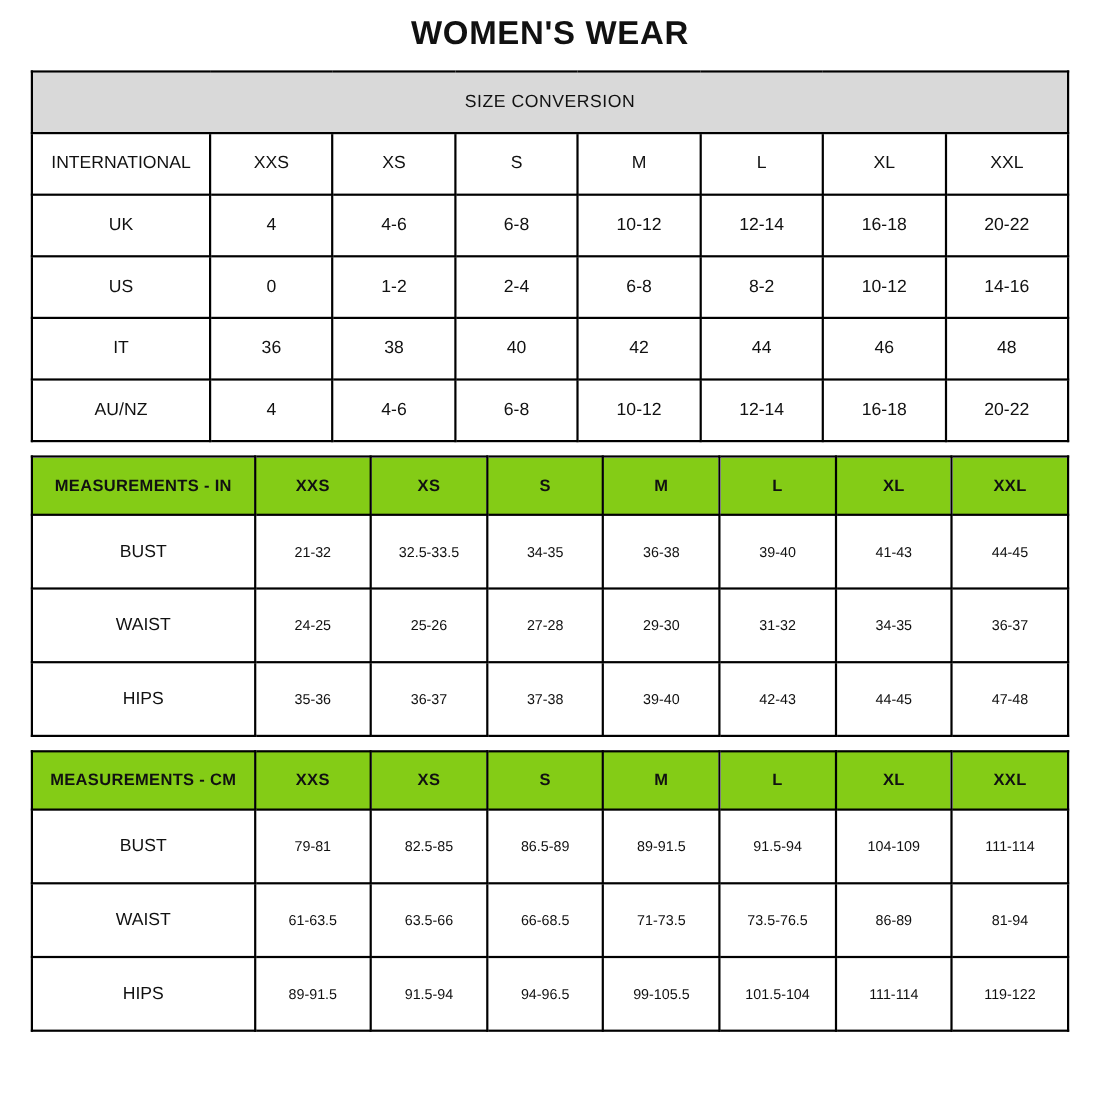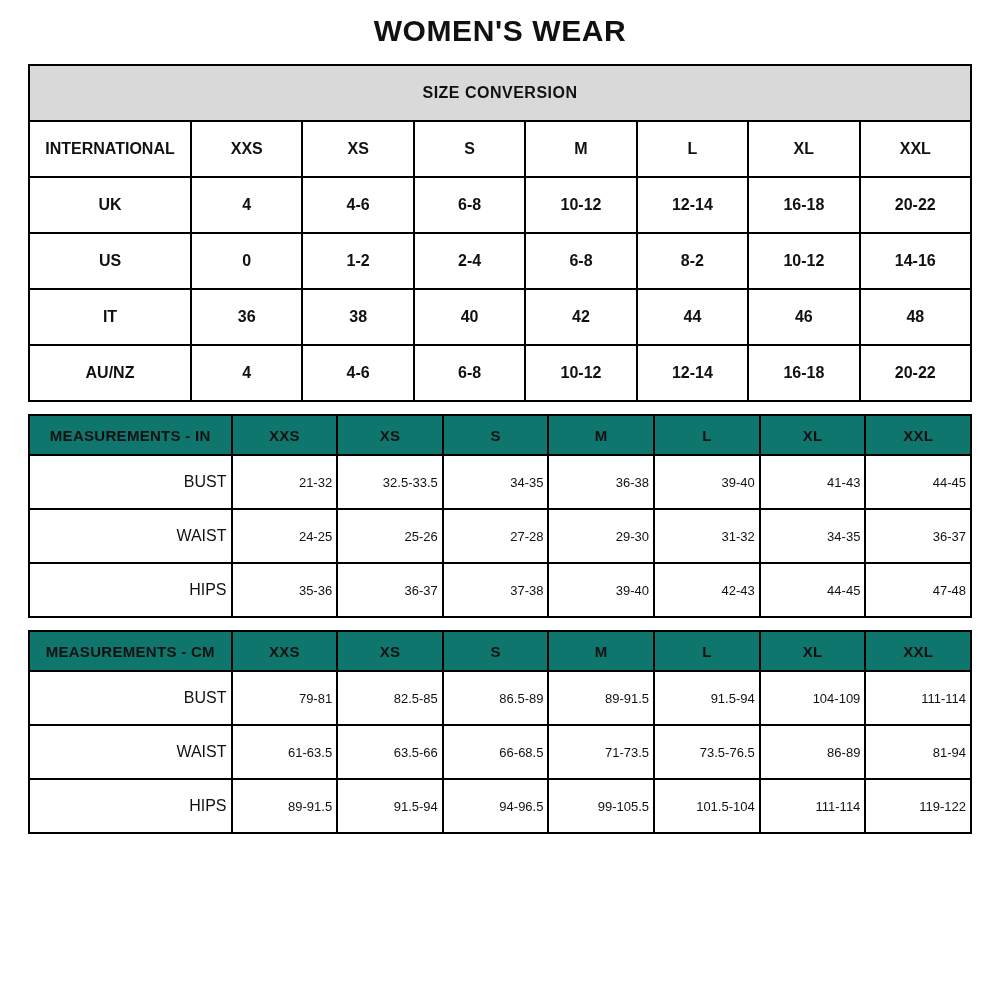--- a/index.html
+++ b/index.html
@@ -43,7 +43,7 @@
   #size-table td {
     height: 56px;
     font-size: 16px;
-    font-weight: 700;
+    font-weight: 400;
   }
   
   .m-table thead th {

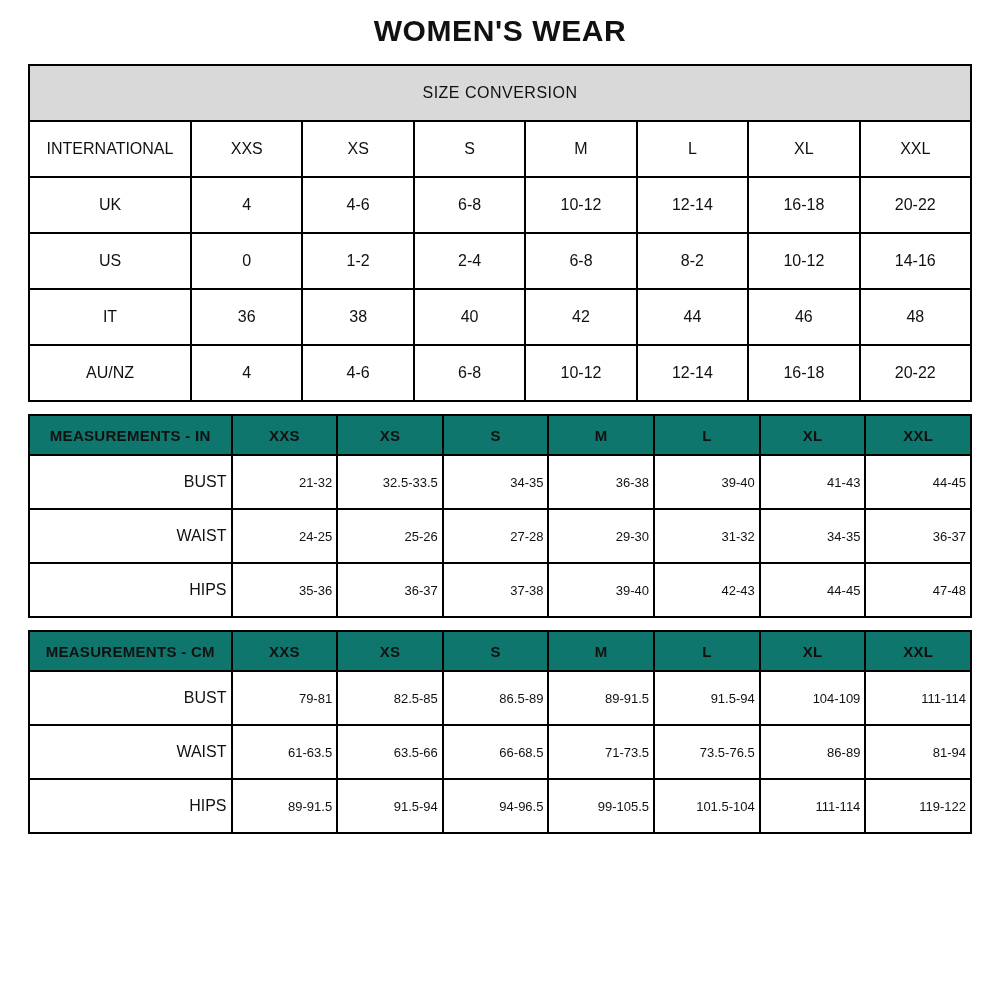--- a/index.html
+++ b/index.html
@@ -47,8 +47,8 @@
   }
   
   .m-table thead th {
-    background: #0f766e;
-    height: 40px;
+    background: #84cc16;
+    height: 53px;
     font-weight: 700;
     font-size: 15px;
     letter-spacing: 0.3px;

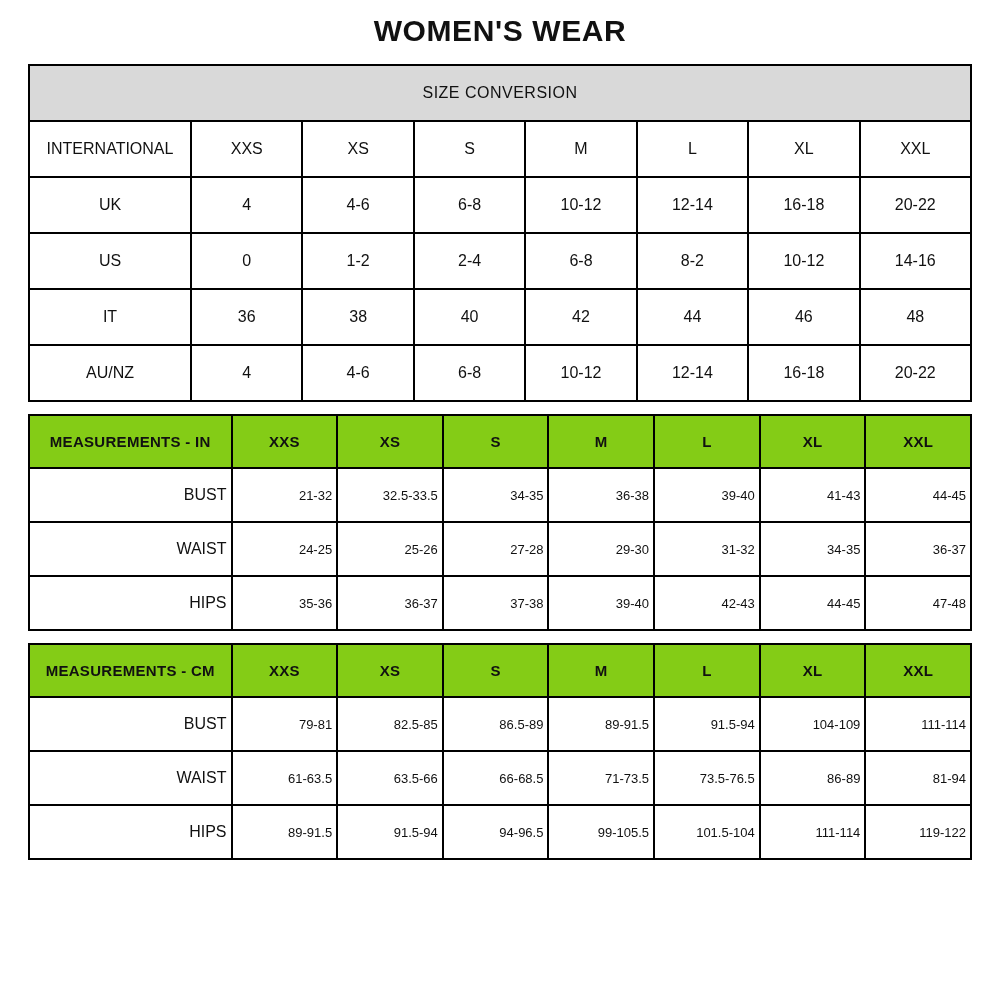--- a/index.html
+++ b/index.html
@@ -54,10 +54,9 @@
     letter-spacing: 0.3px;
   }
   .m-table tbody td {
-    height: 54px;
+    height: 67px;
     font-size: 13px;
     font-weight: 400;
-    text-align: right;
   }
   .m-table tbody td:first-child {
     font-size: 16px;

